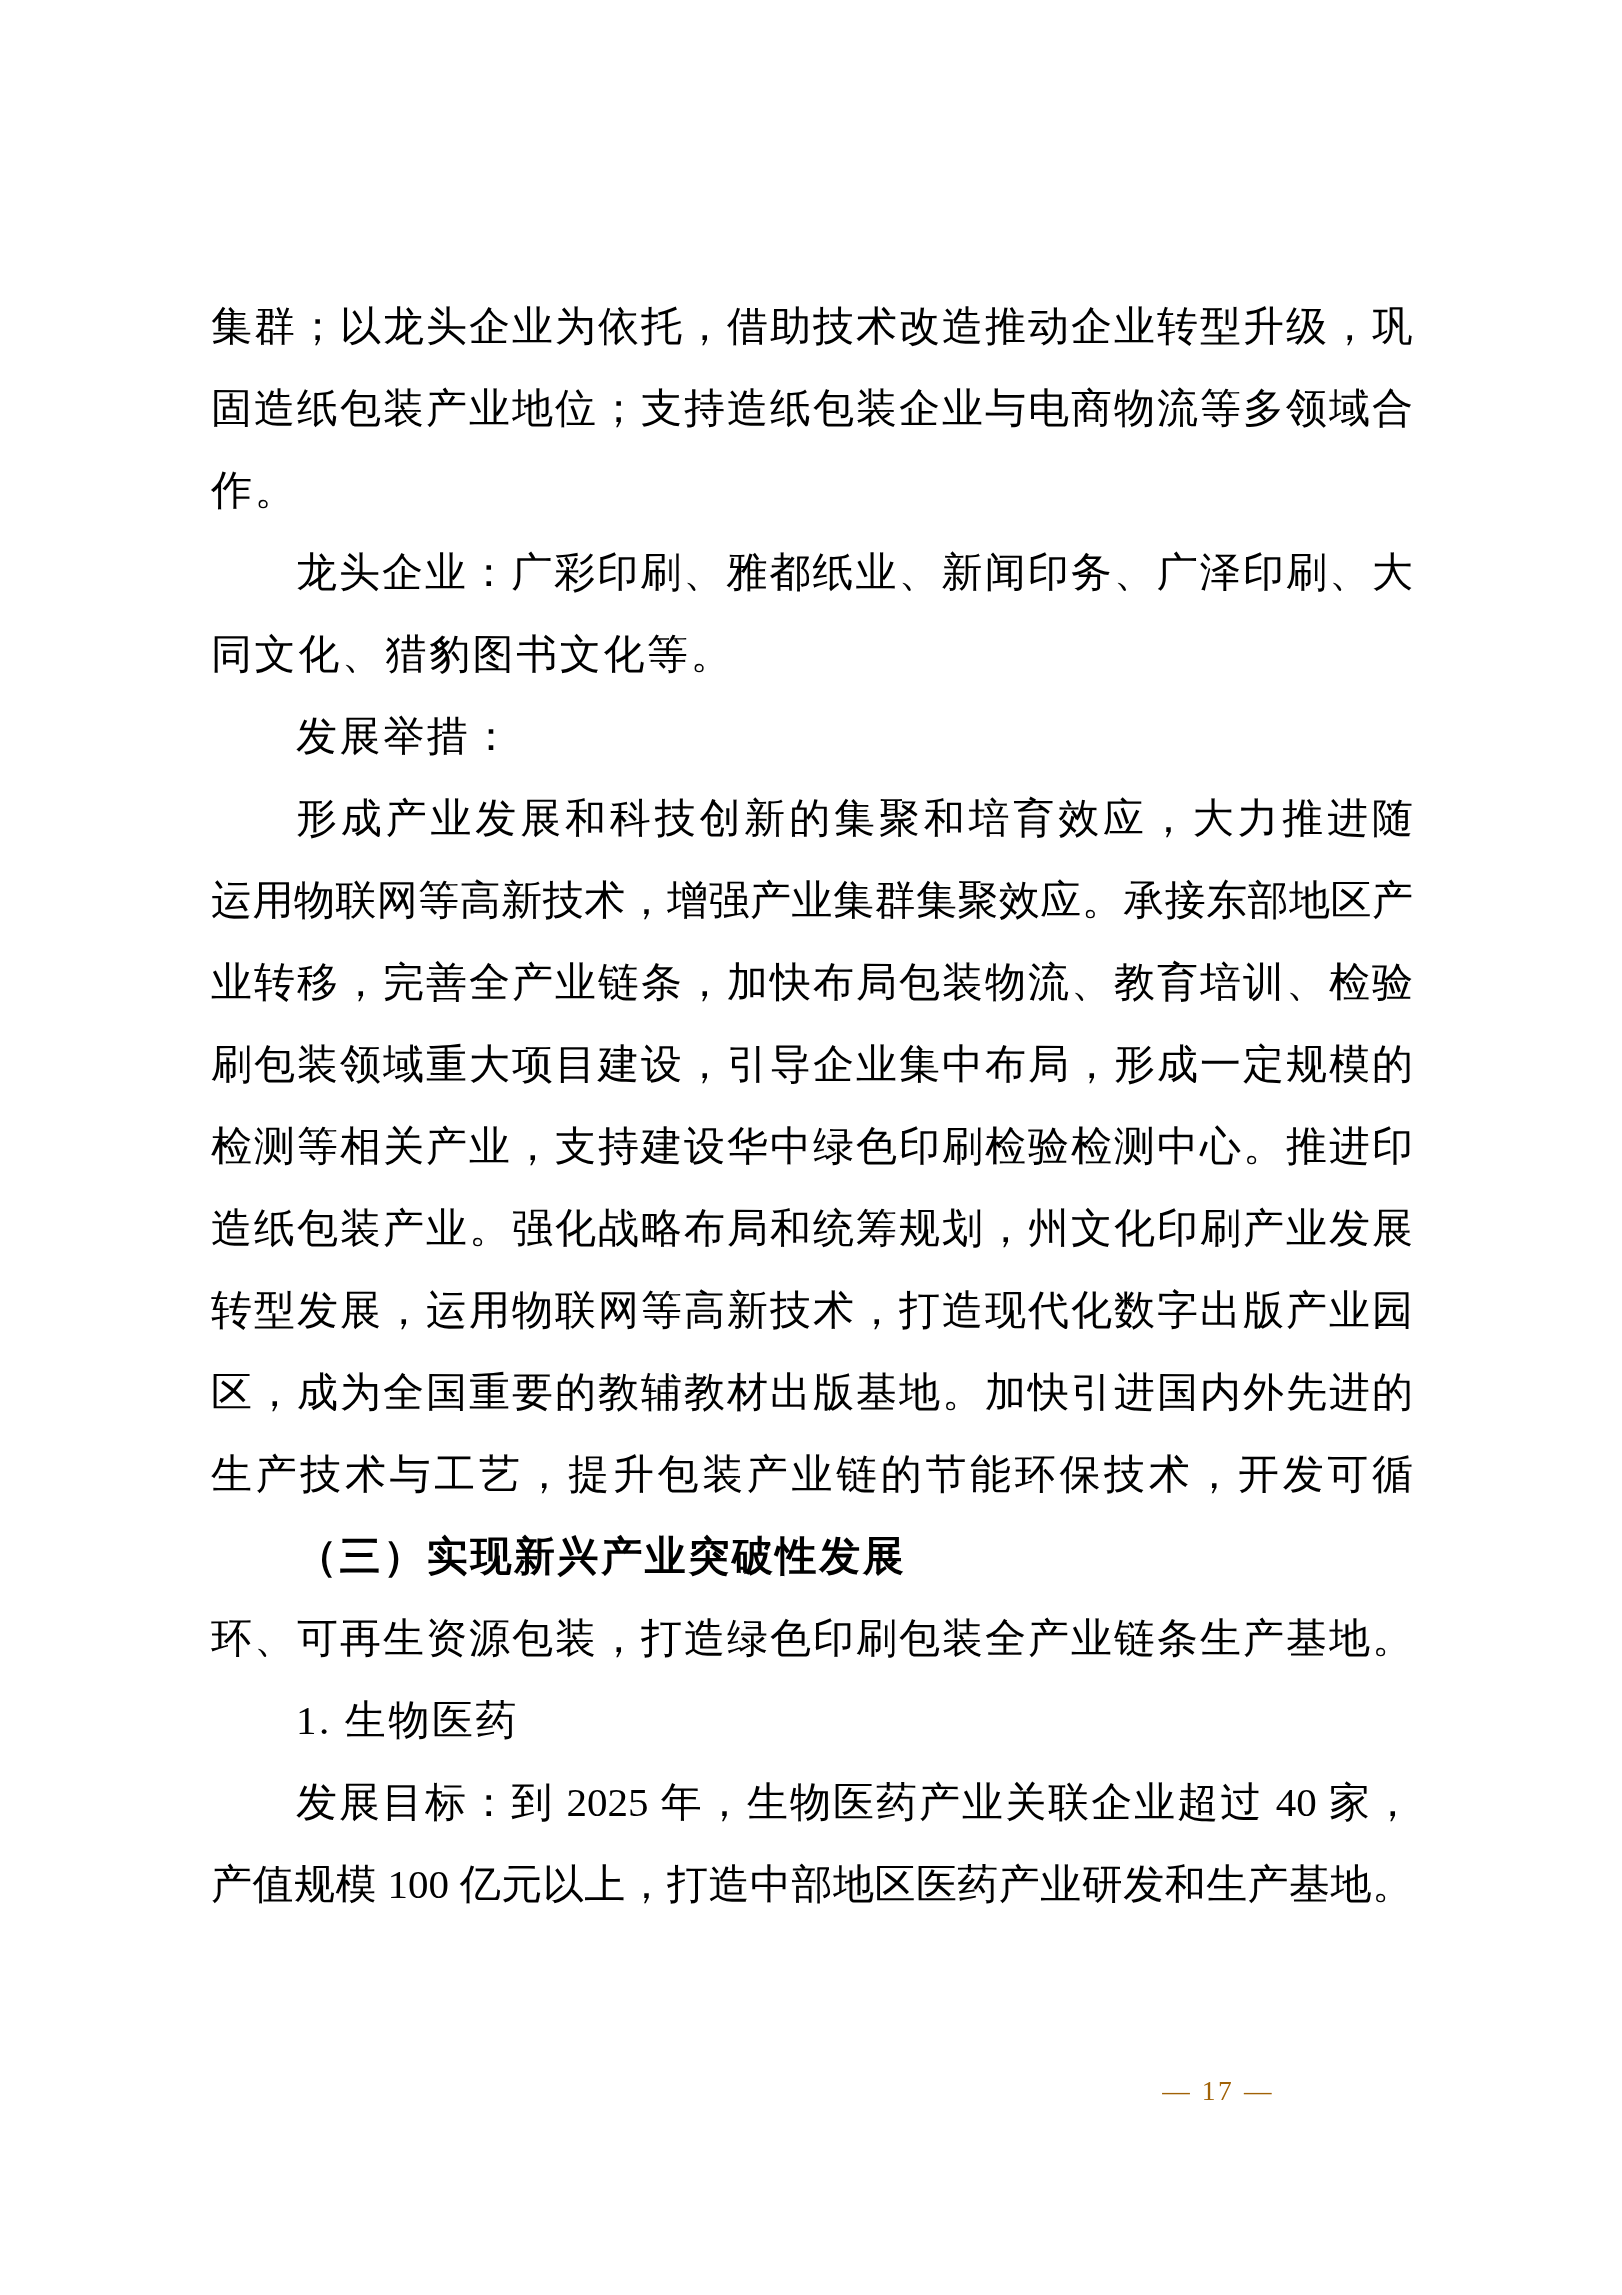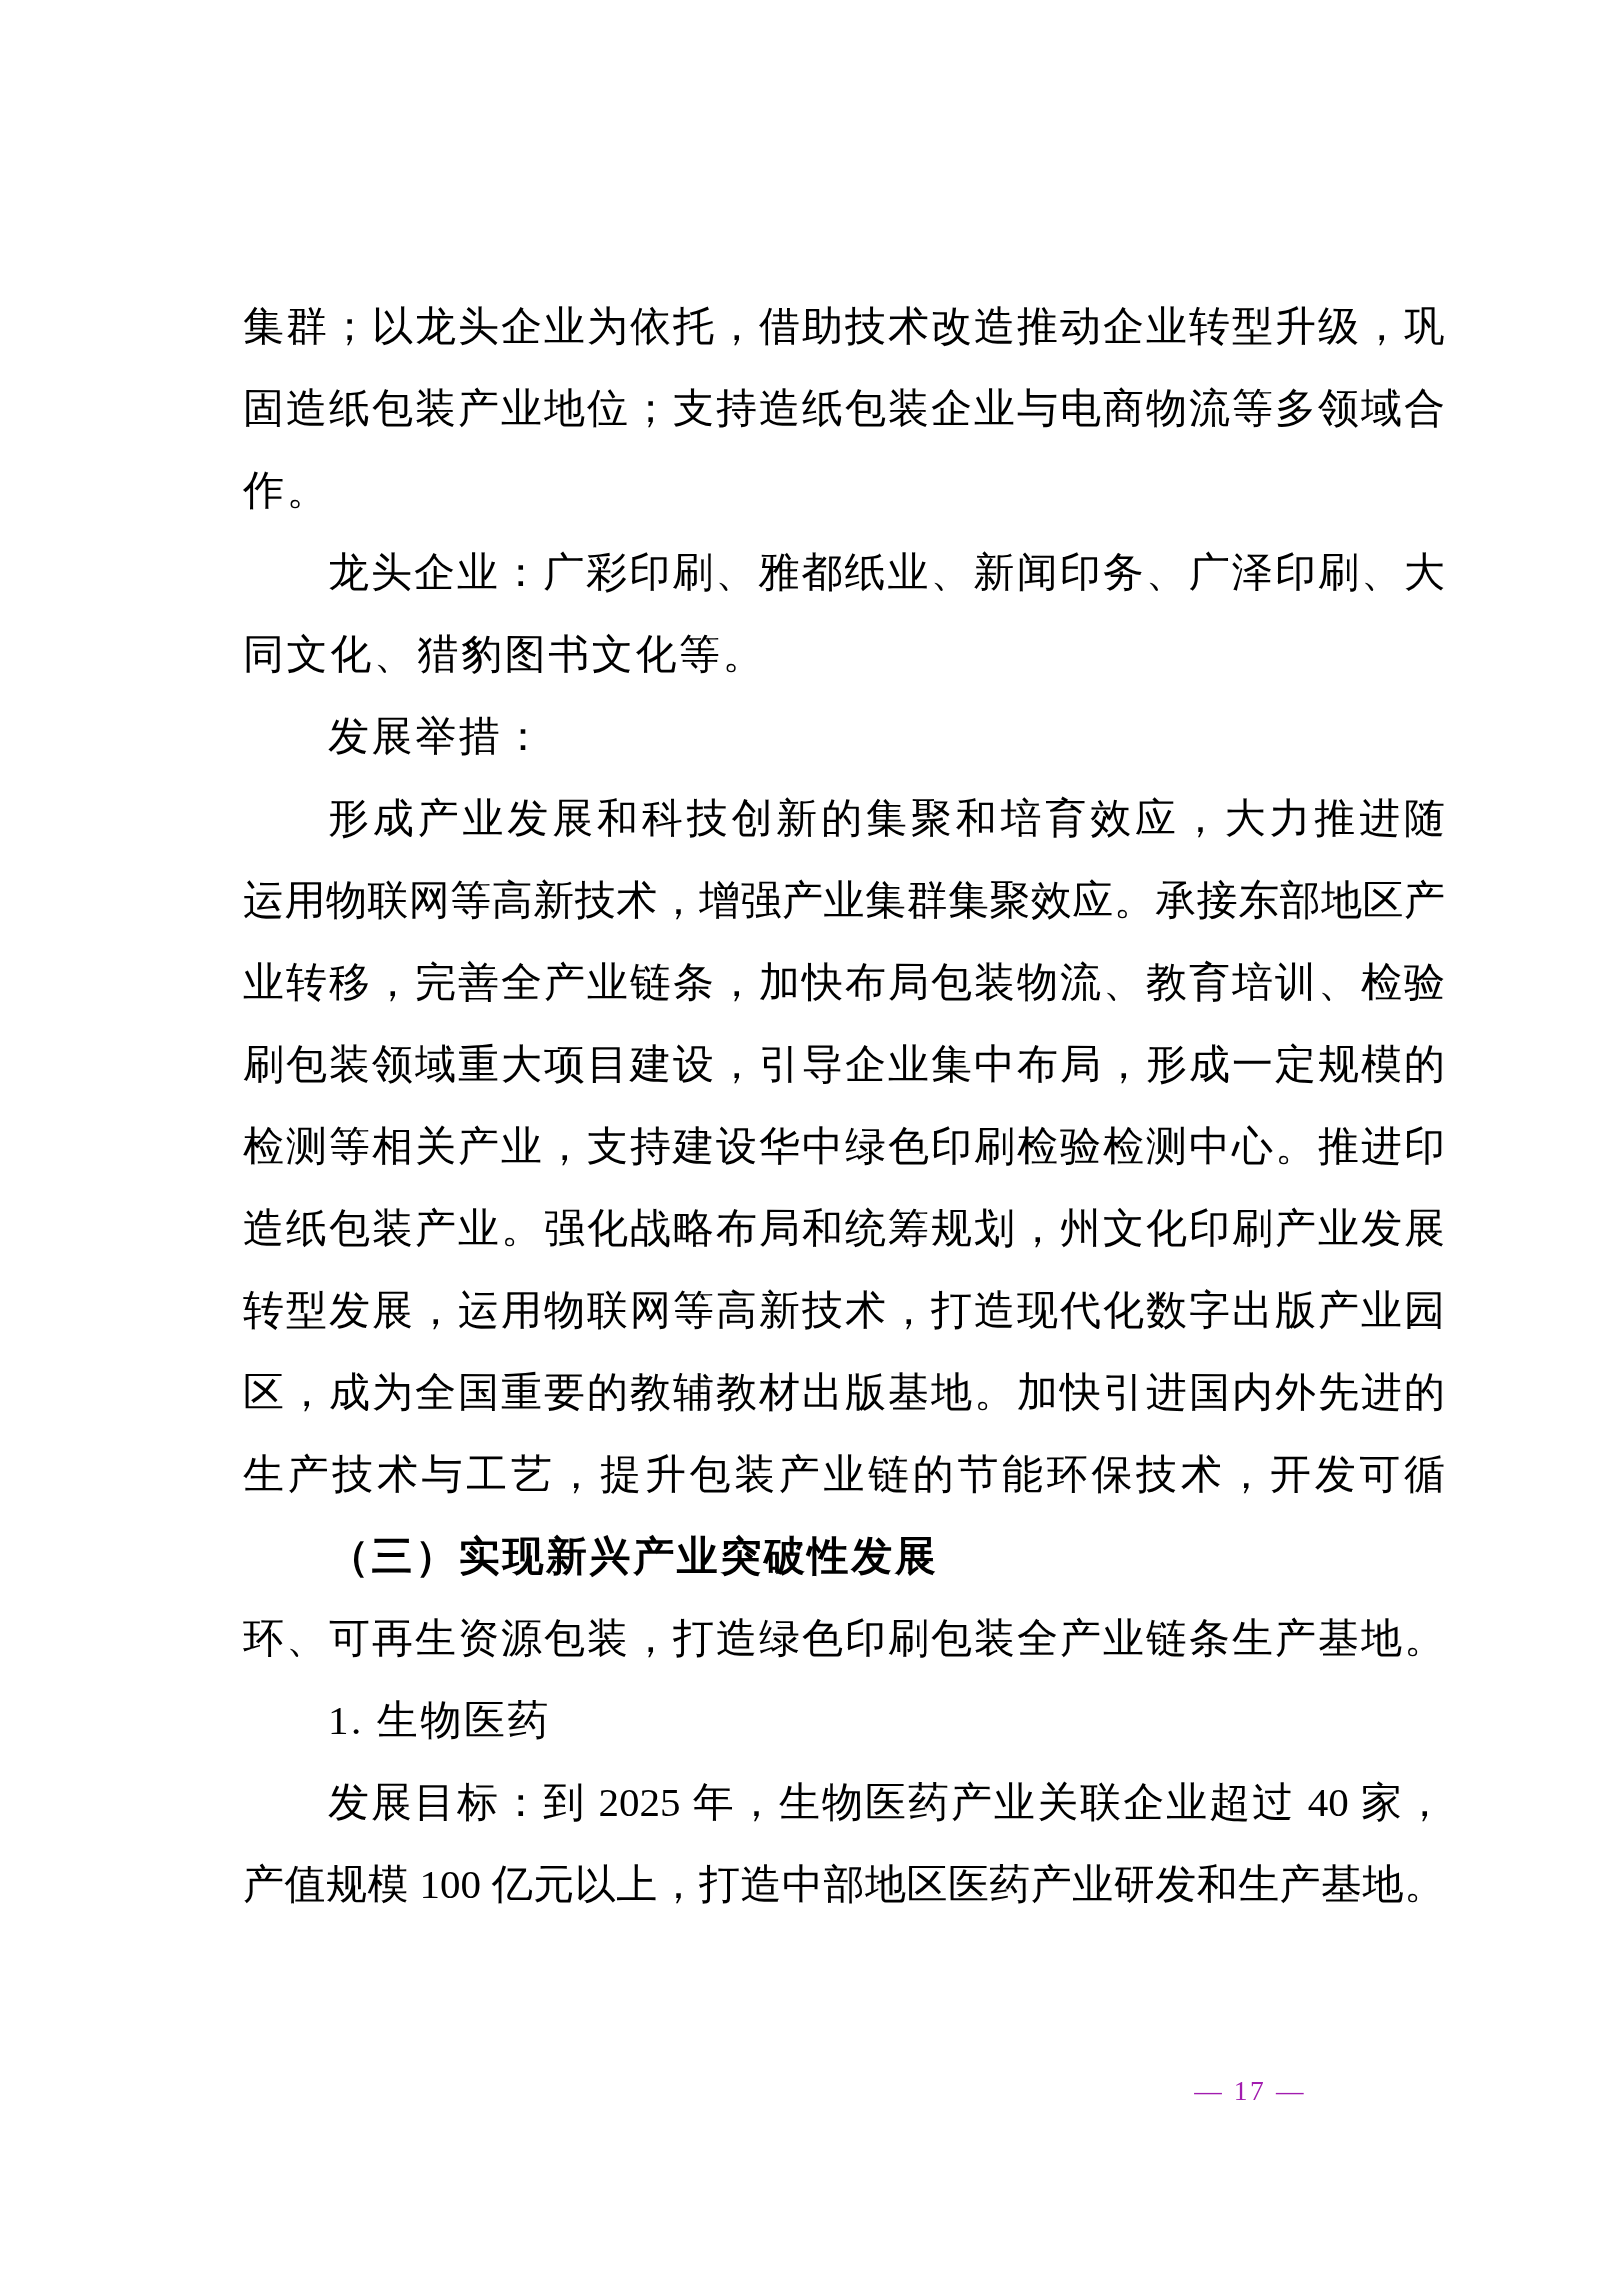--- a/index.html
+++ b/index.html
@@ -22,7 +22,6 @@
     height: 2295px;
     background: #ffffff;
     overflow: hidden;
-    margin-left: 32px;
   }
   .content {
     position: absolute;

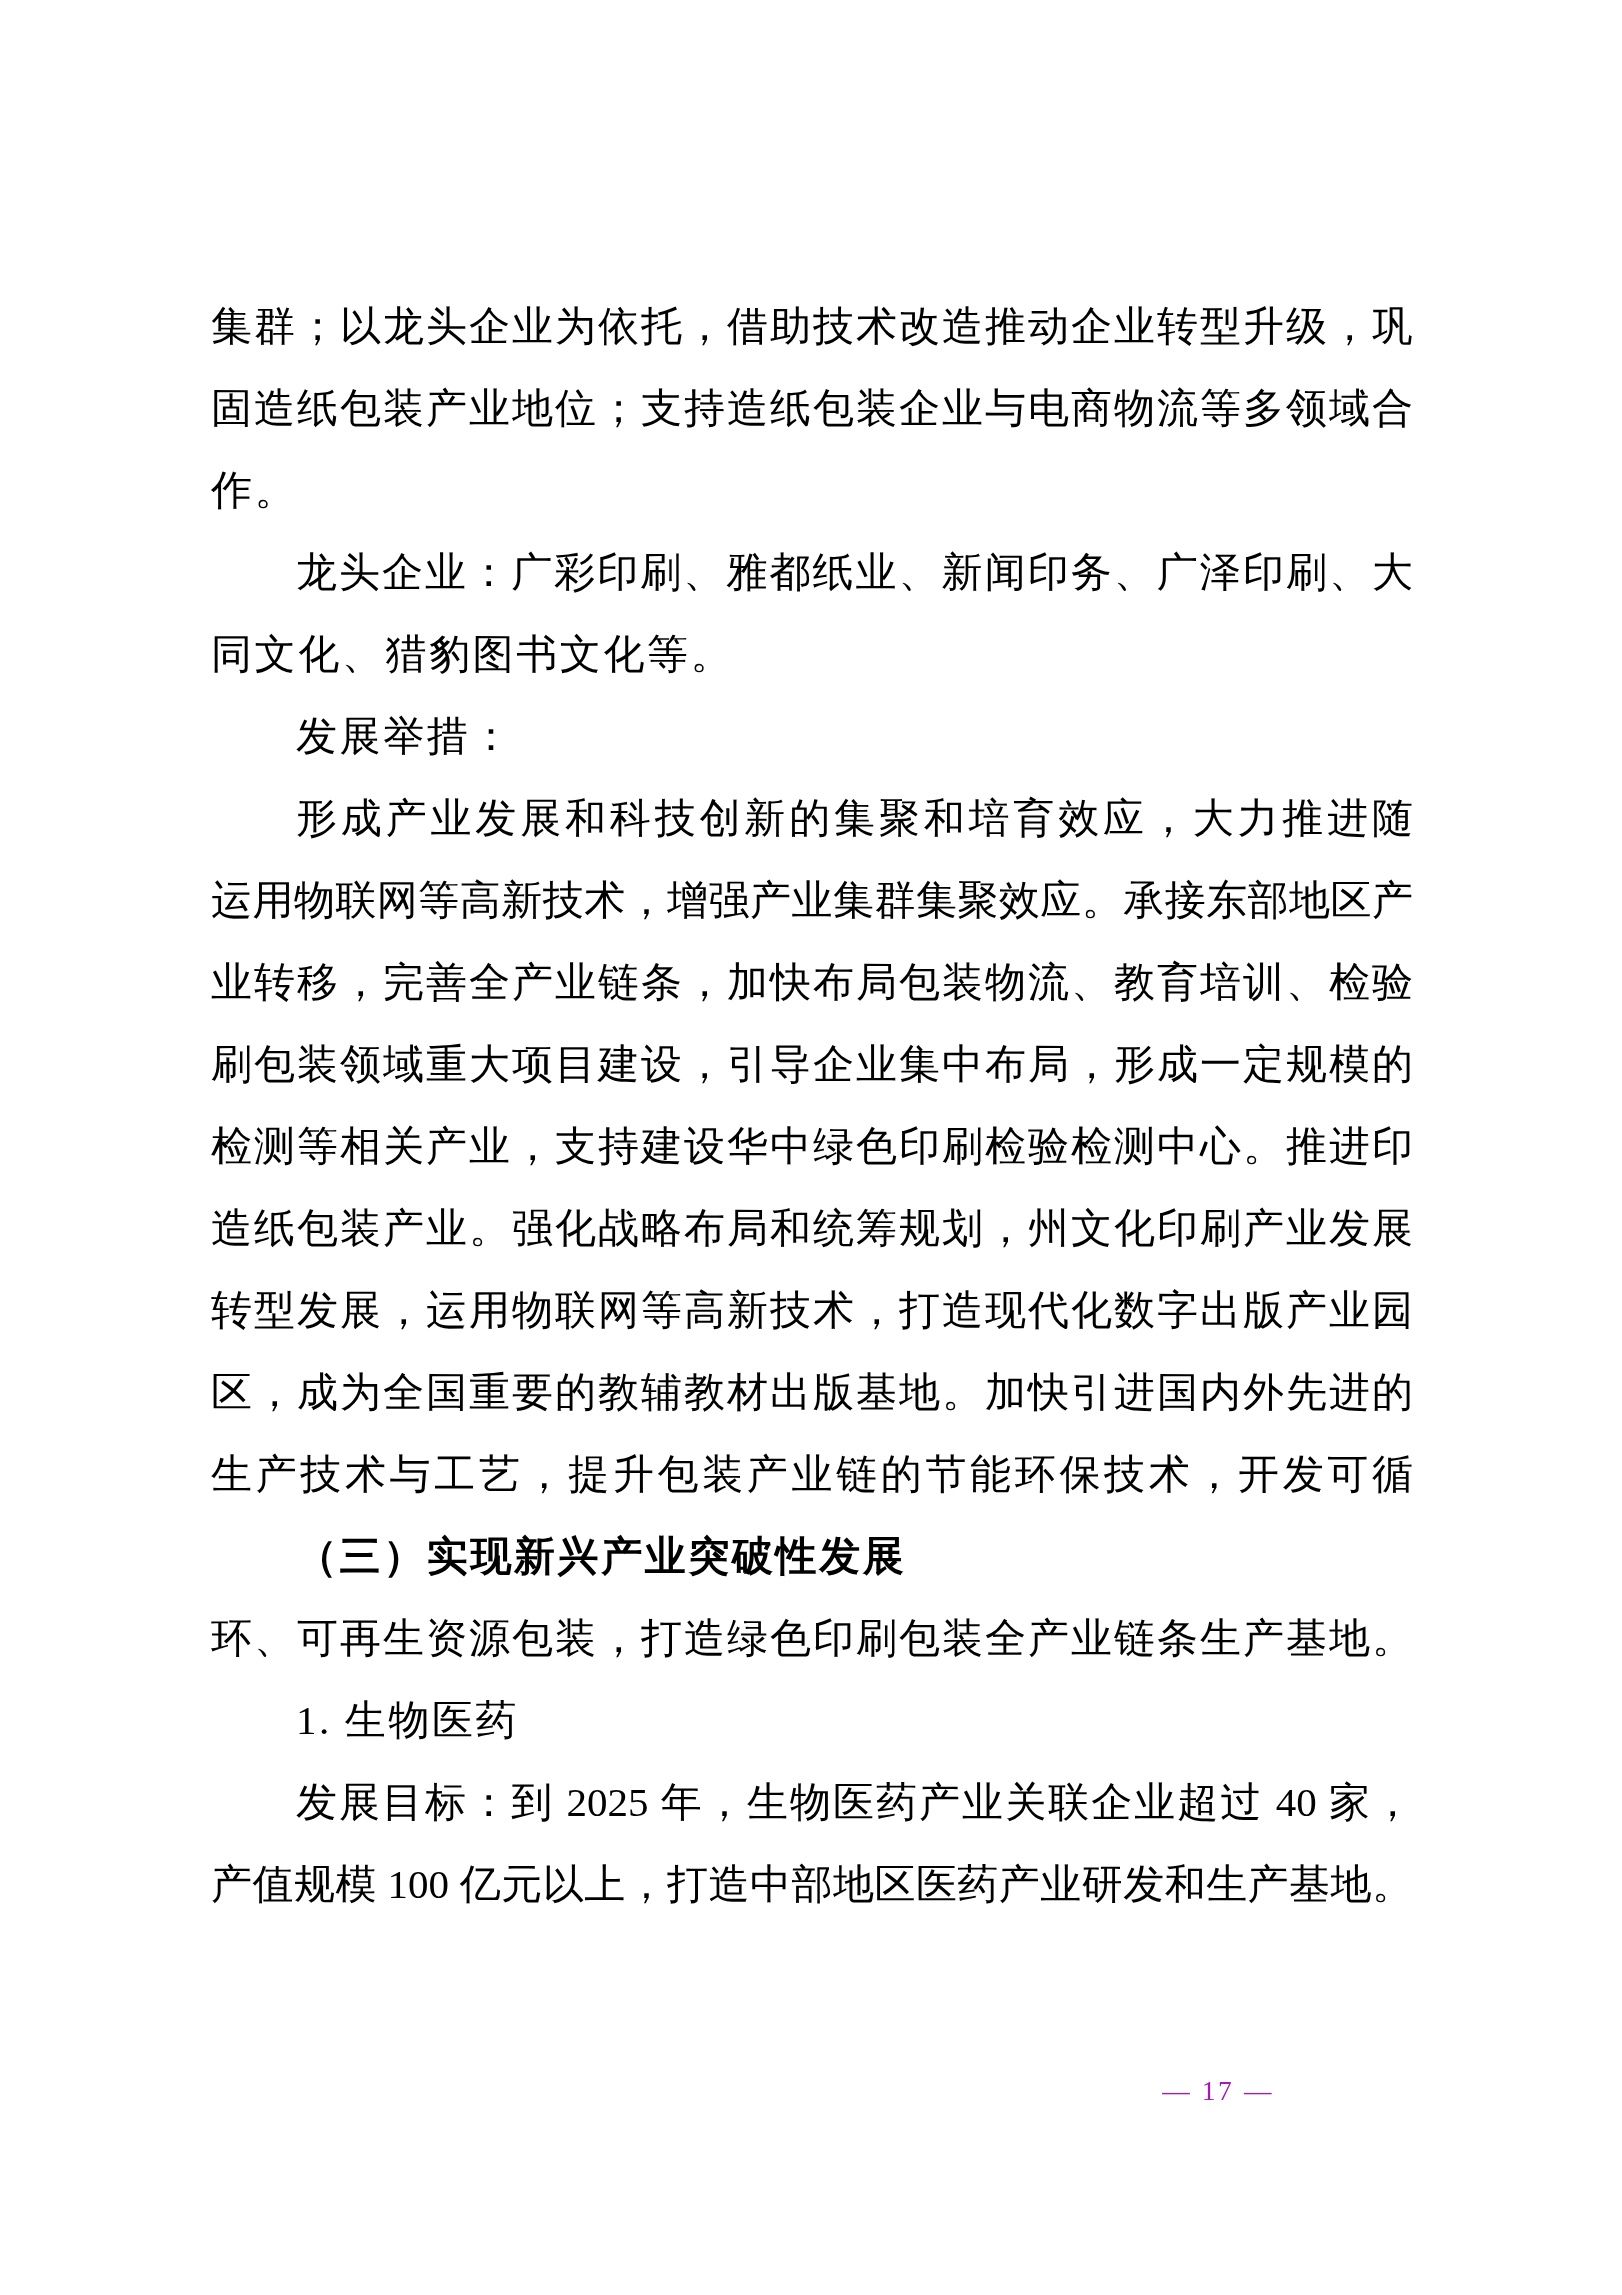--- a/index.html
+++ b/index.html
@@ -60,7 +60,7 @@
     font-size: 27.5px;
     line-height: 31px;
     letter-spacing: 2.6px;
-    color: #a21caf;
+    color: #a16207;
   }
 </style>
 </head>

